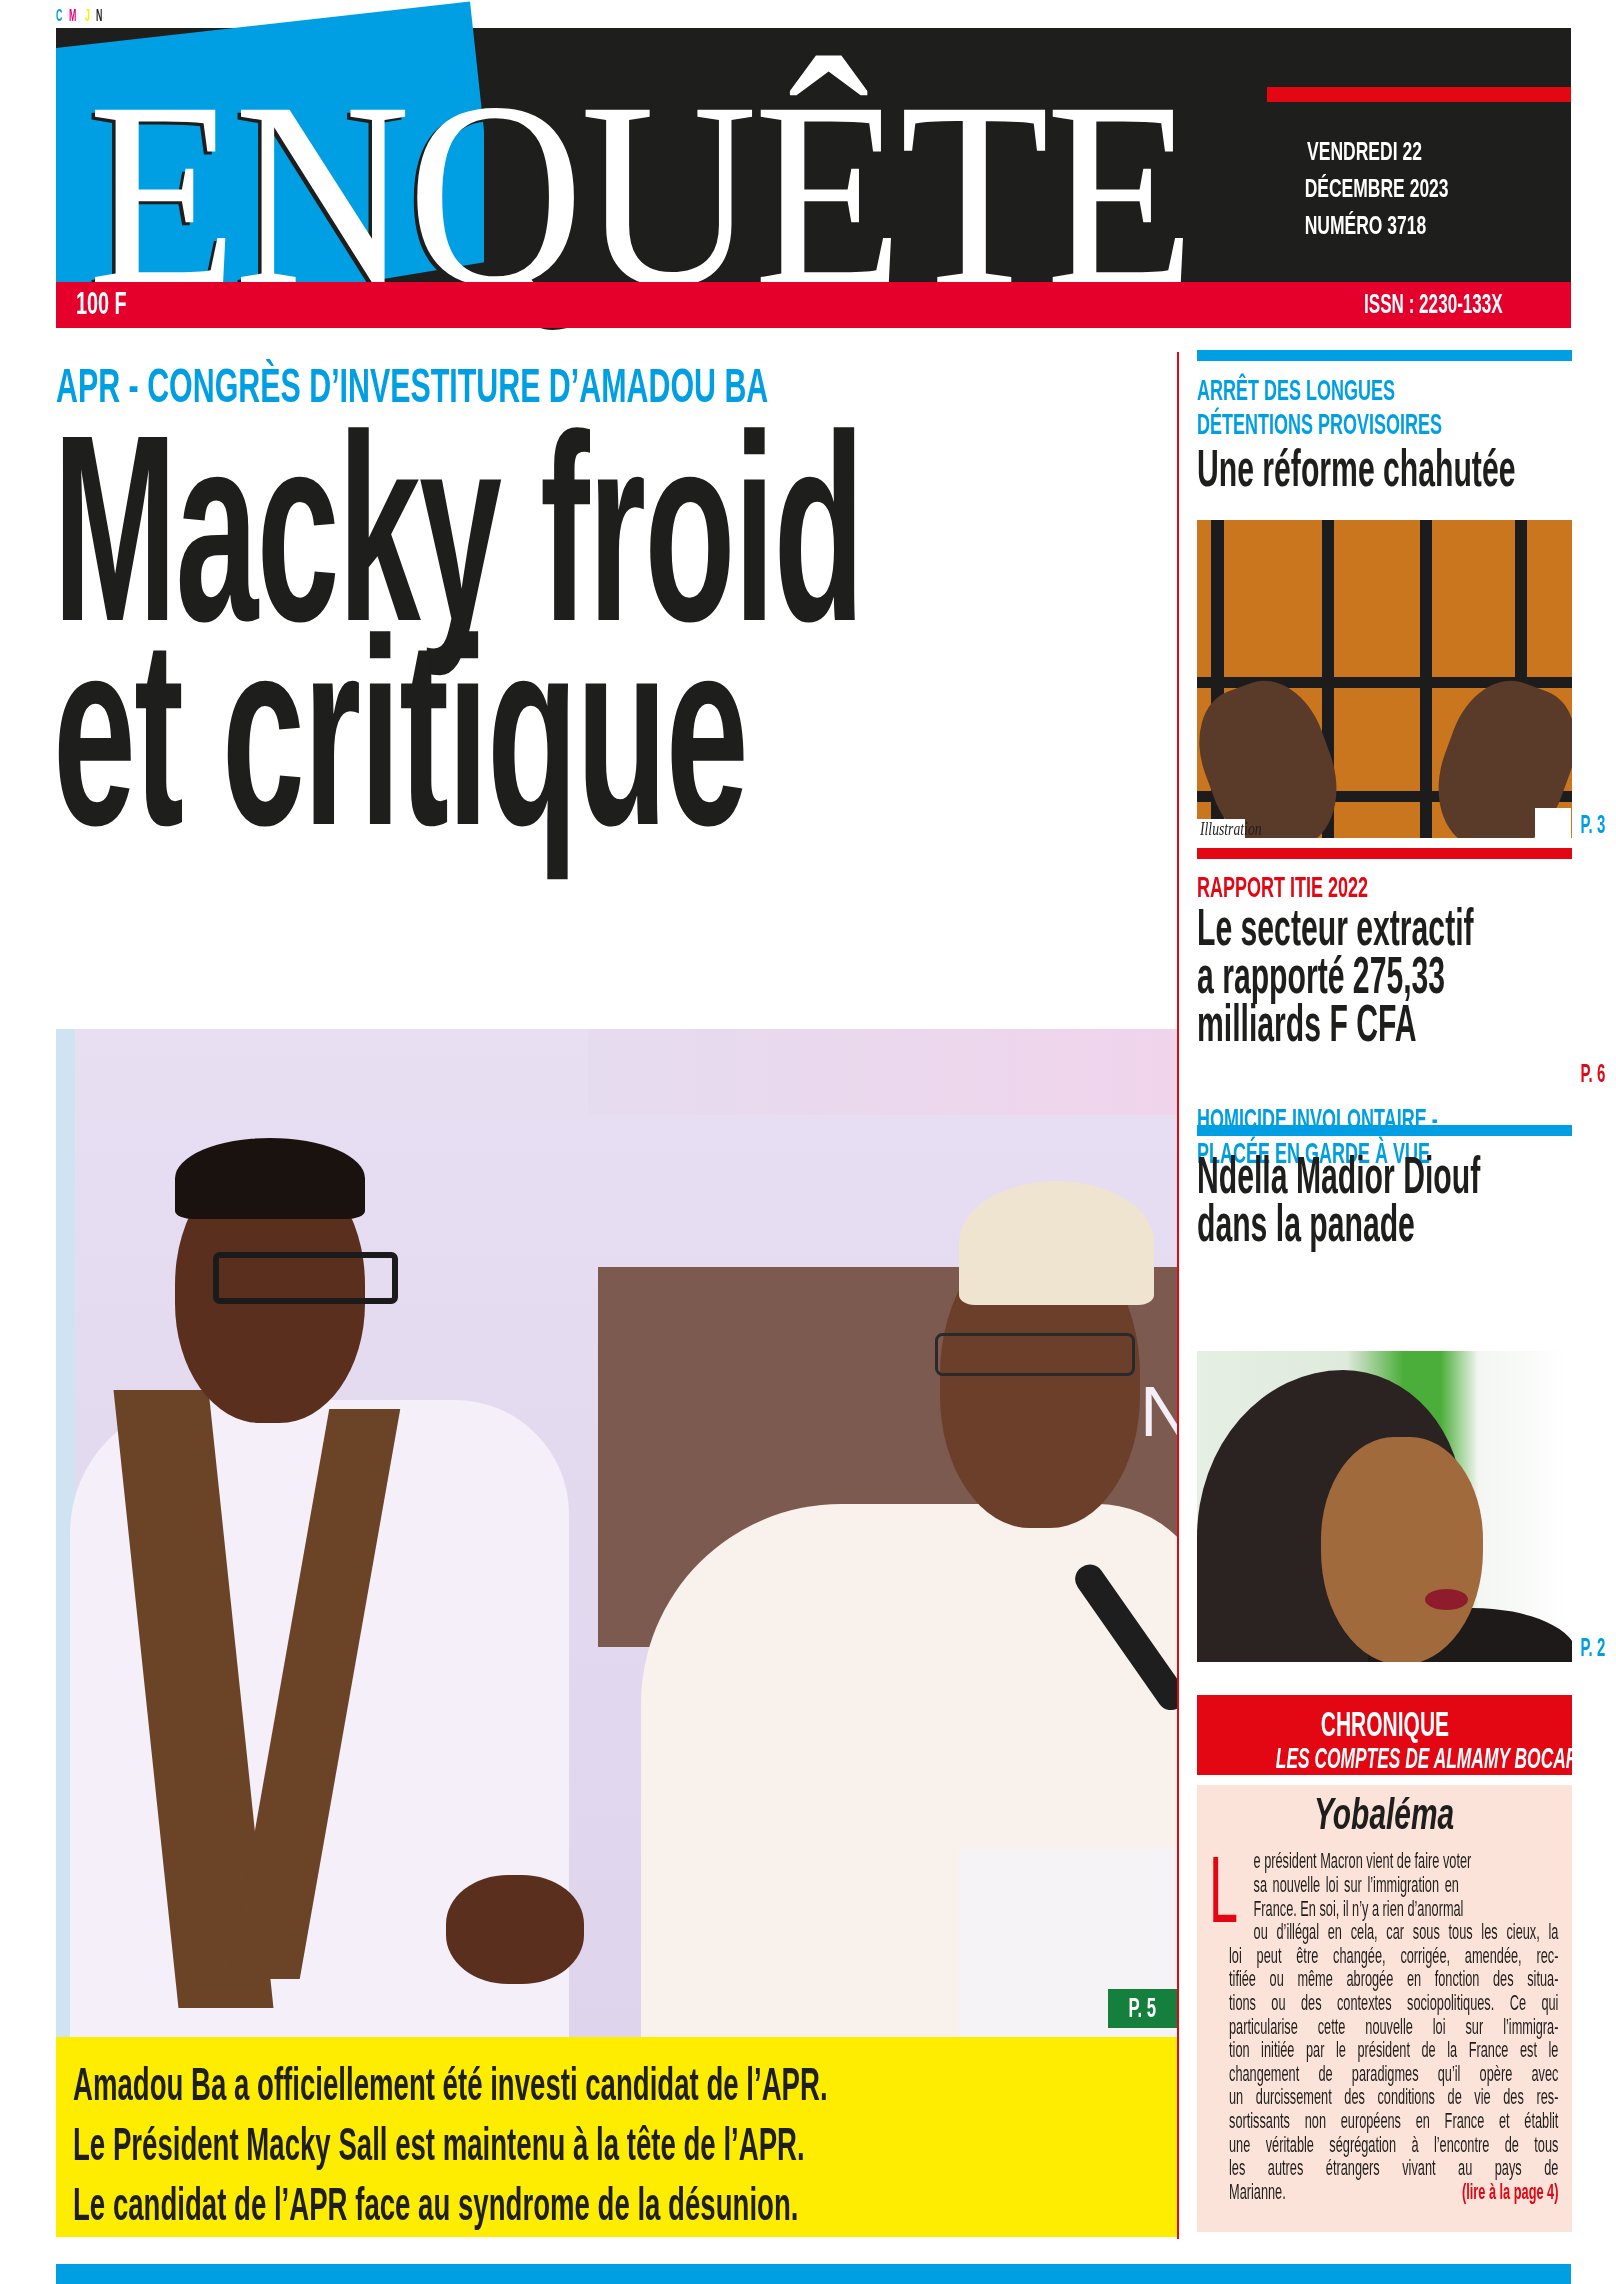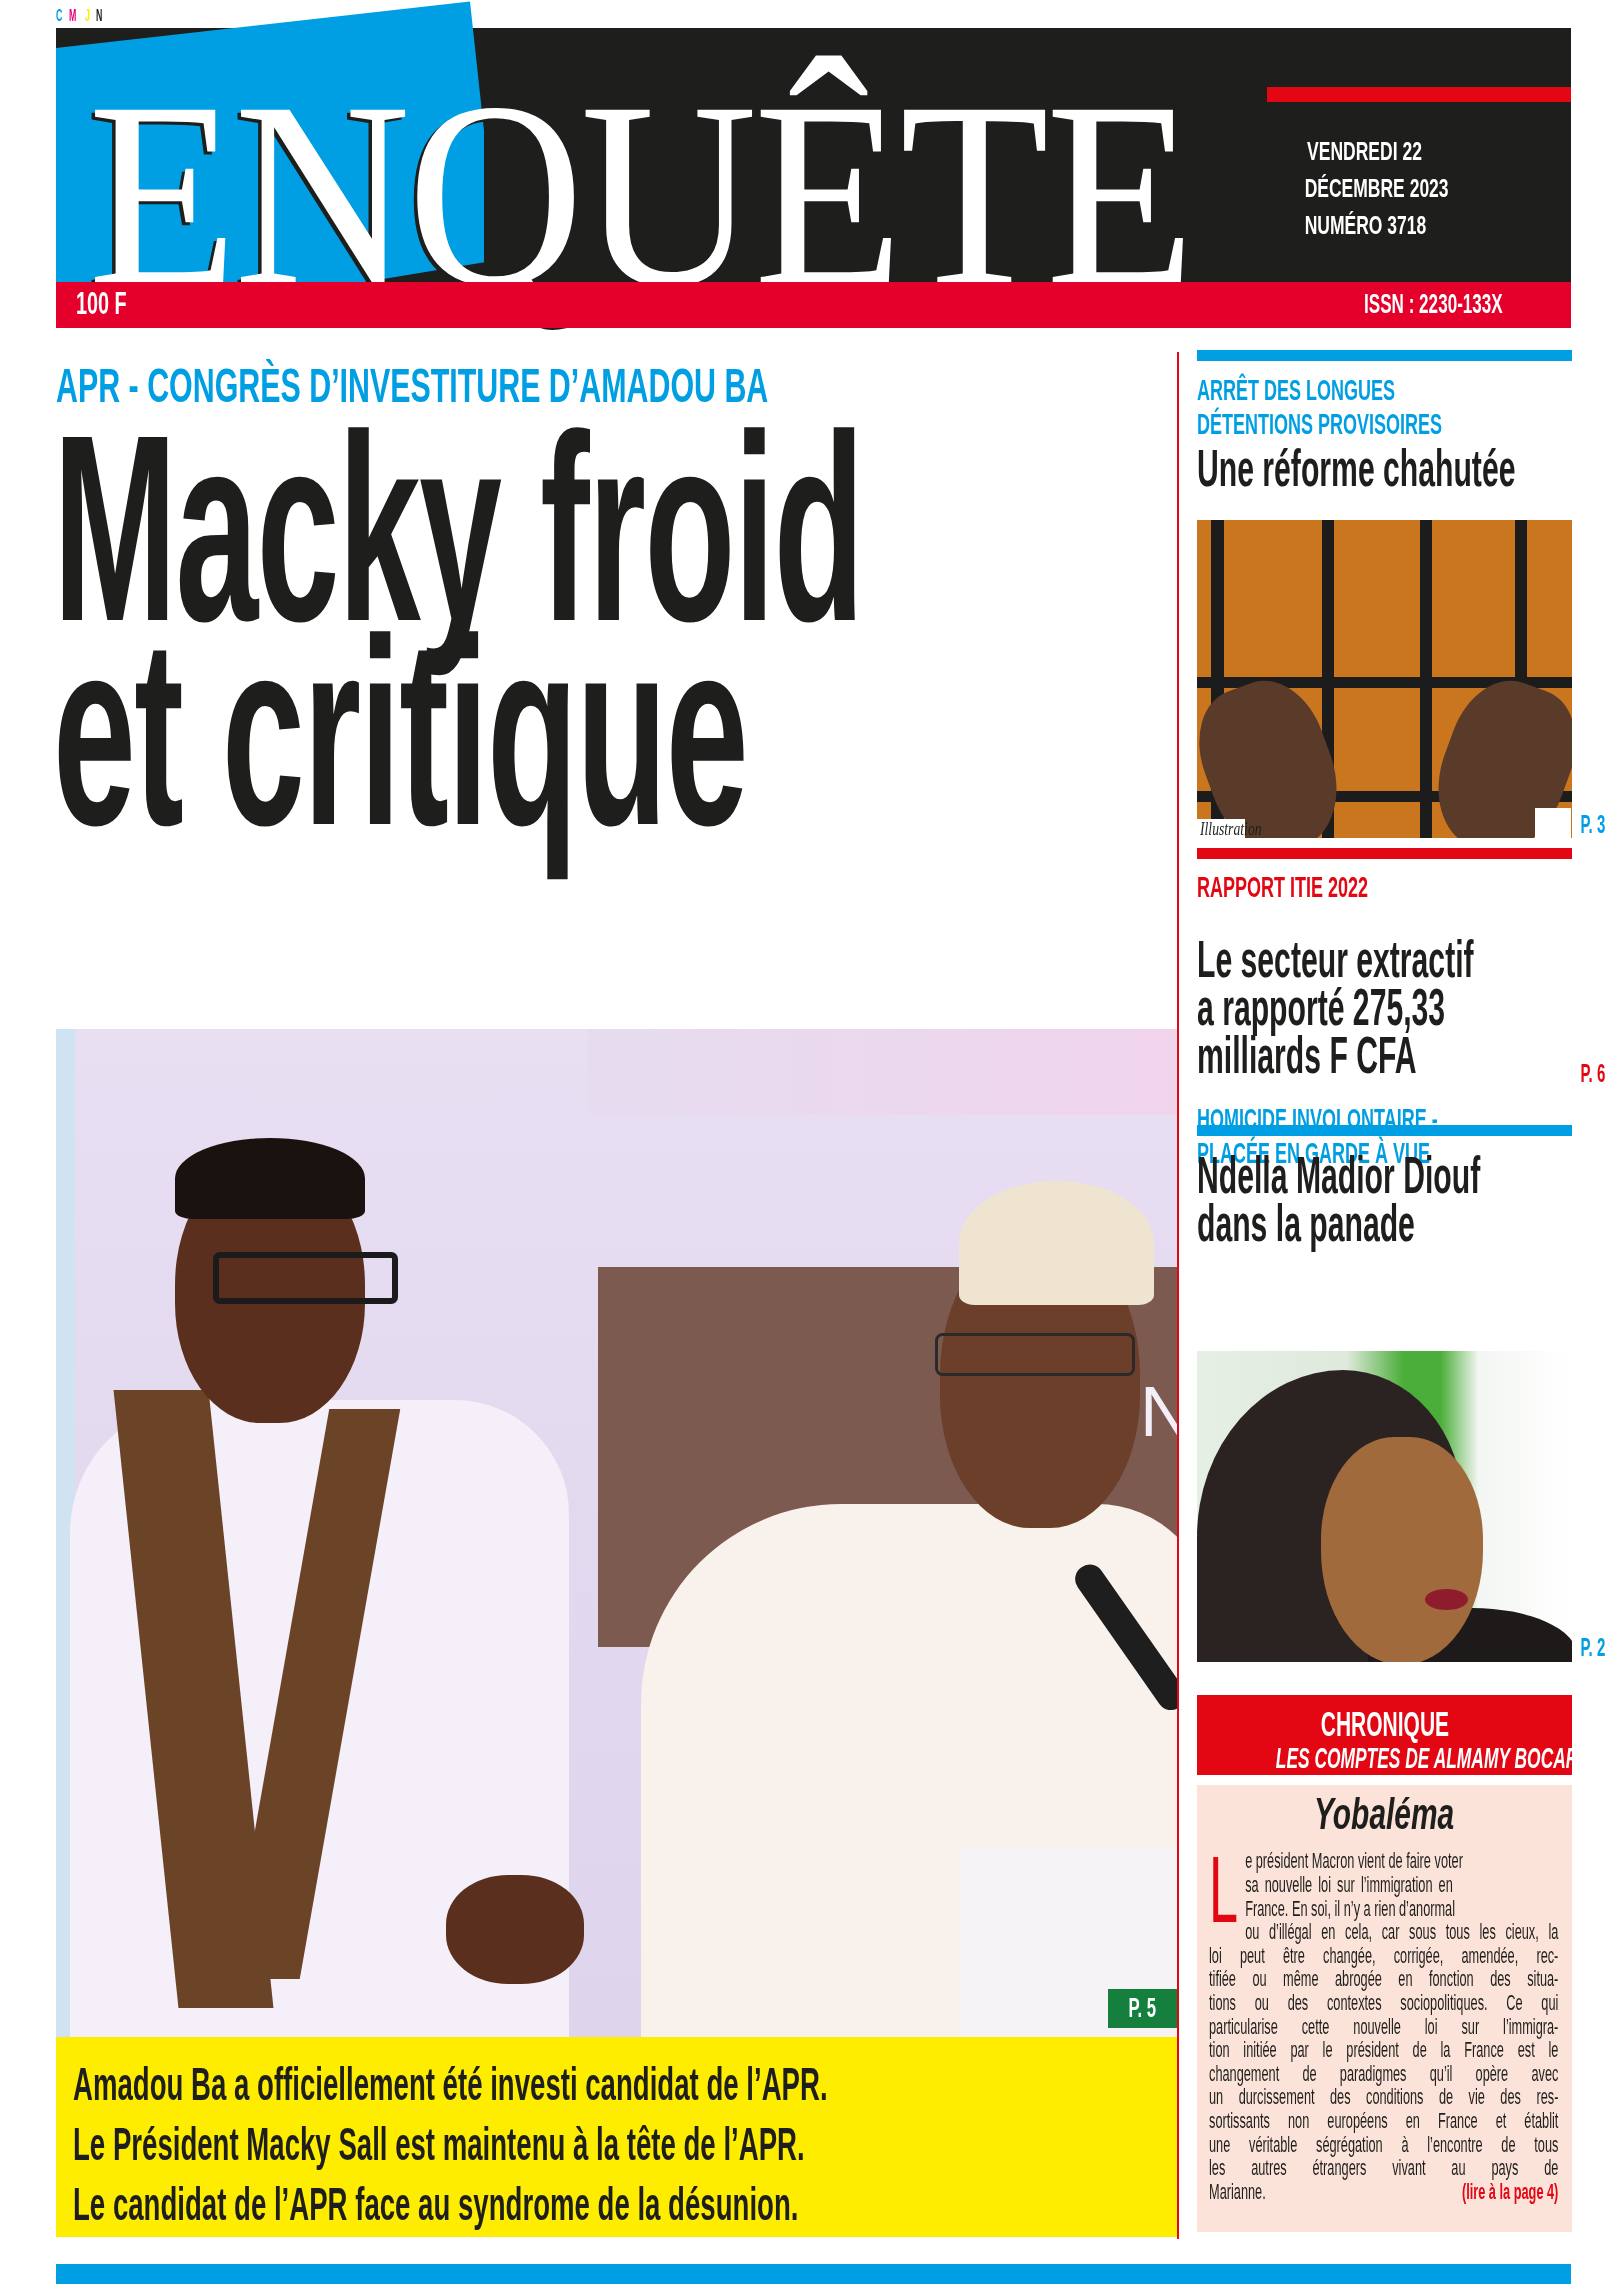--- a/index.html
+++ b/index.html
@@ -90,7 +90,7 @@
 
   #r-bar2 { top: 848px; }
   #r2-kicker { top: 870px; }
-  #r2-head { top: 935px; }
+  #r2-head { top: 903px; }
   #p6 { left: 1564px; top: 1059px; }
 
   #r-bar3 { top: 1125px; }

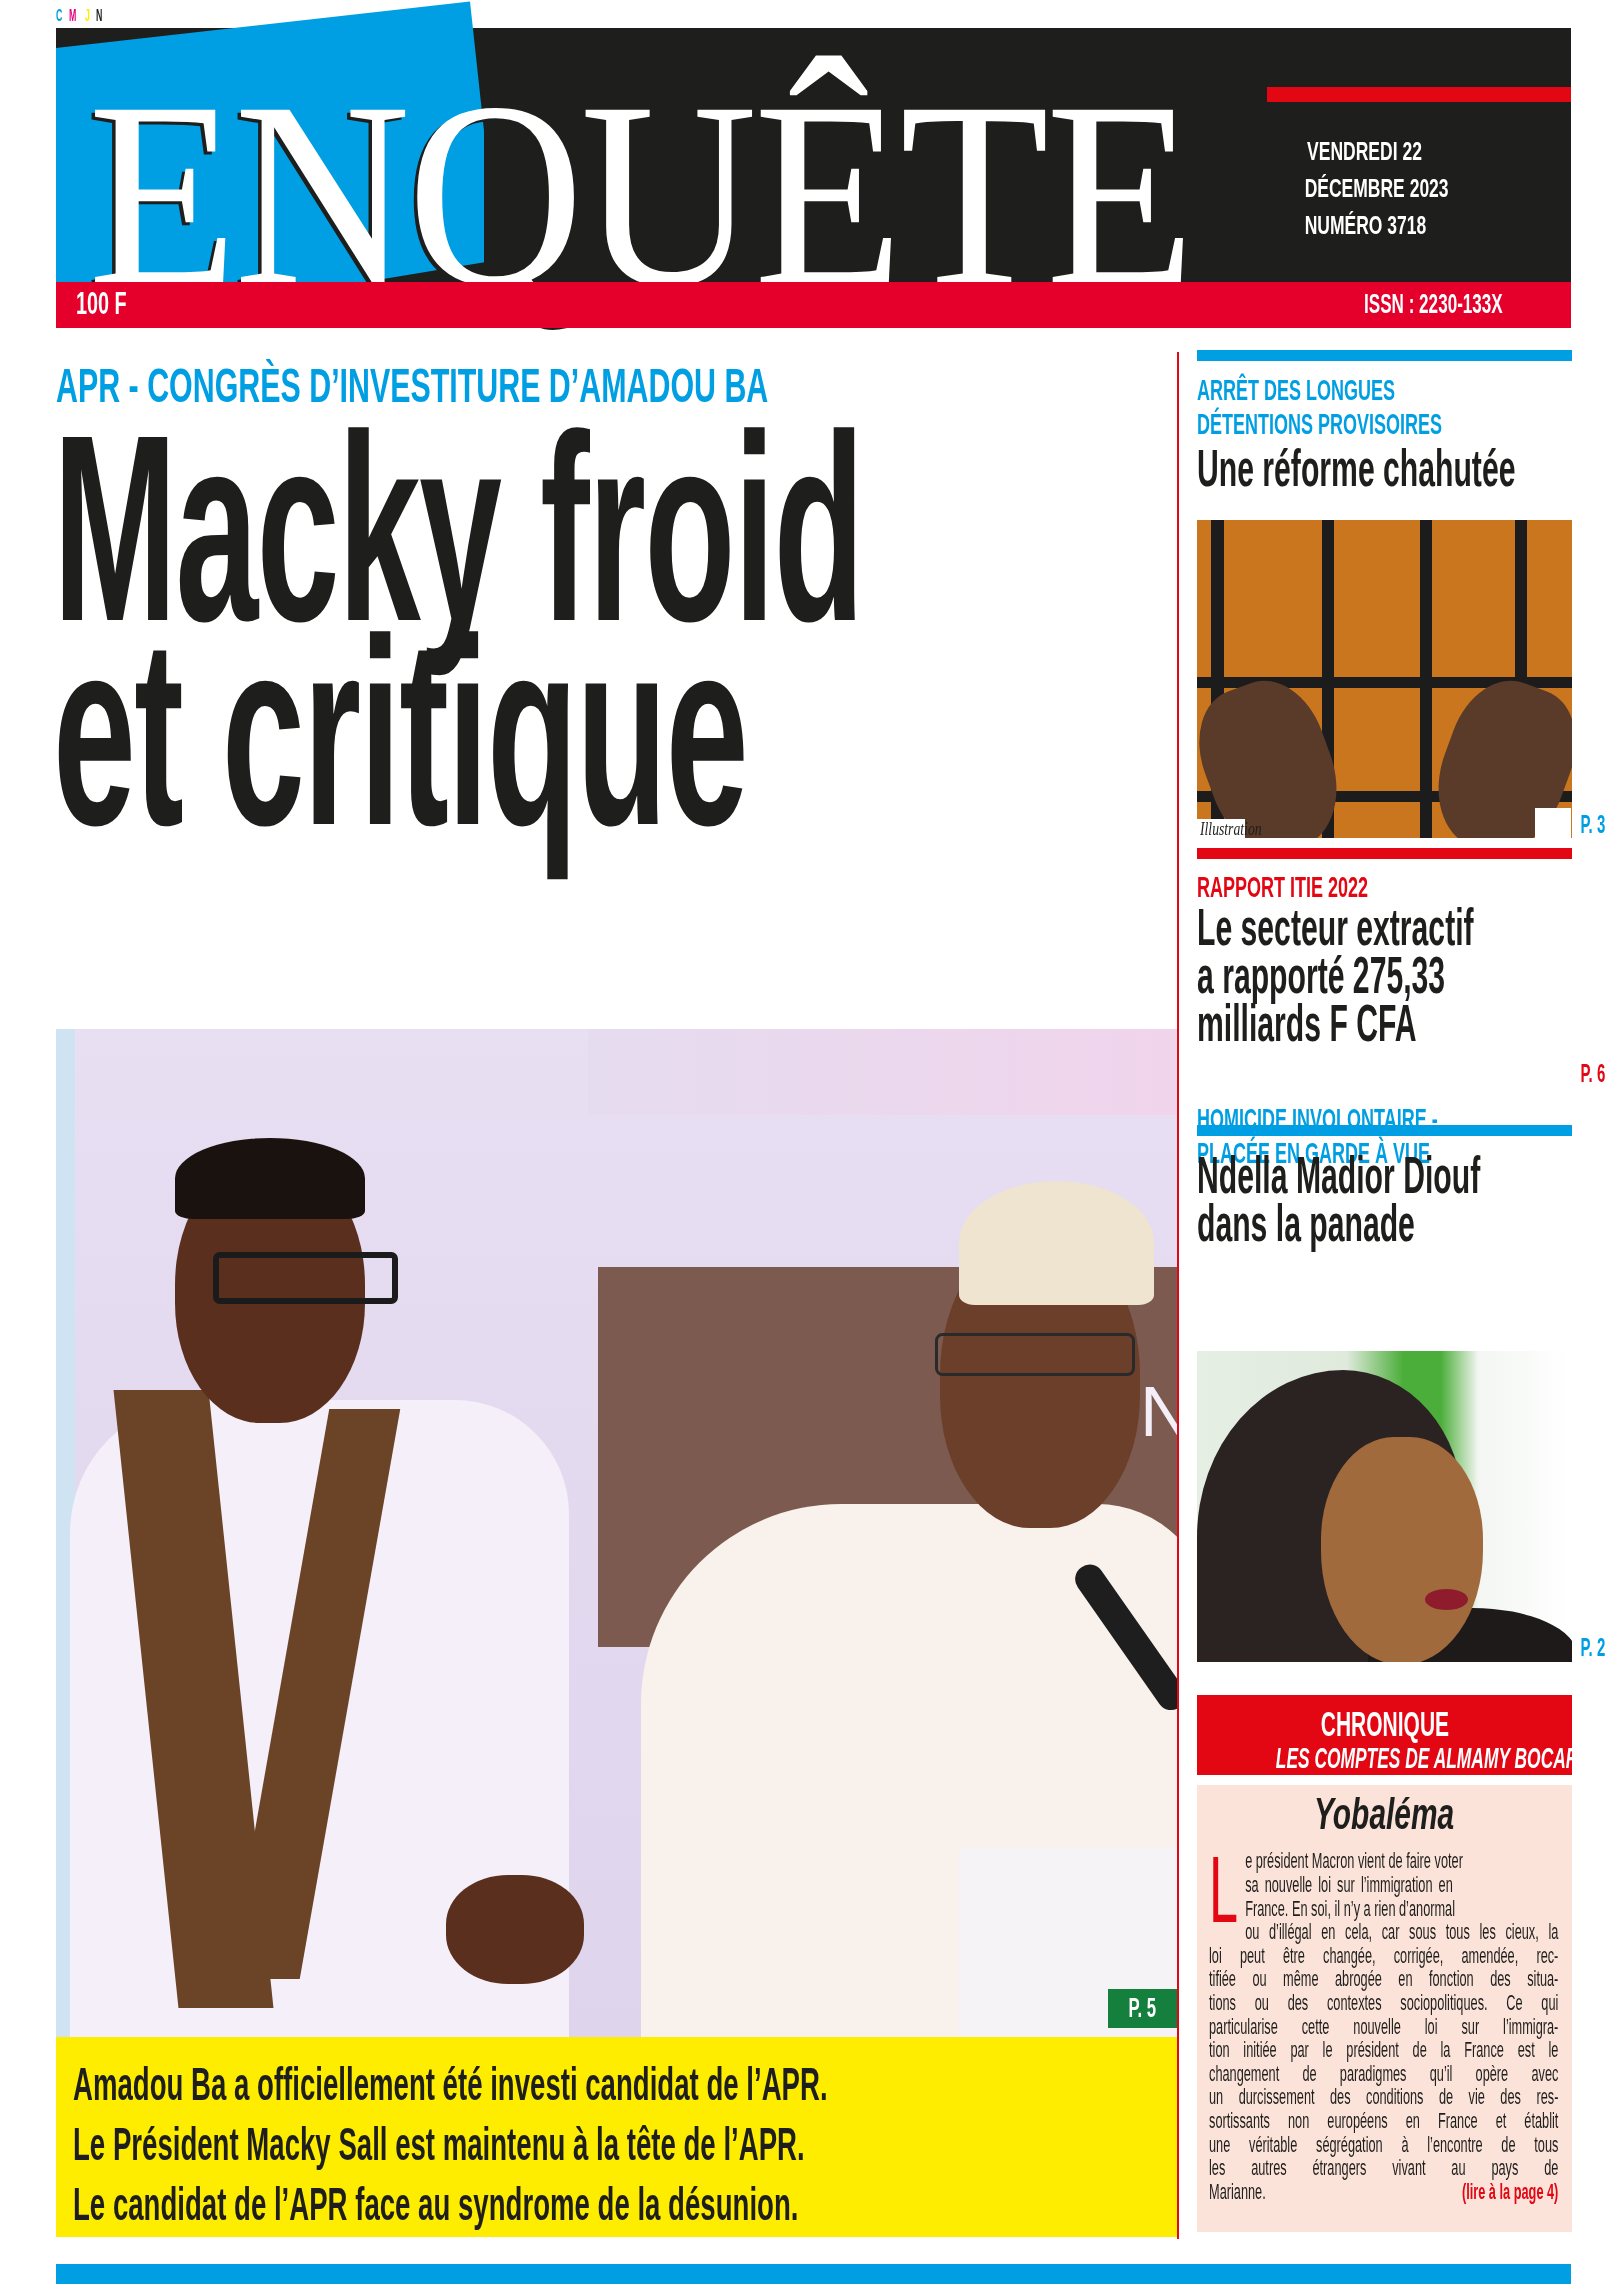--- a/index.html
+++ b/index.html
@@ -111,7 +111,7 @@
   #chron-title2 { text-align: center; font-size: 44px; font-weight: 700; font-style: italic; line-height: 52px; padding-top: 2.9px; transform: scaleX(0.68); transform-origin: center top; white-space: nowrap; }
   #chron-text { position: relative; margin-top: 9.5px; font-size: 22px; line-height: 23.6px; color: #1e1e1c; text-align: justify; }
   #chron-text .dropcap { float: left; color: #e30613; font-size: 95px; line-height: 71px; width: 48px; height: 71px; margin: 4.8px 14.3px 0 0; font-weight: 400; transform: scaleX(0.55); transform-origin: left top; }
-  #chron-lines { display: block; }
+  #chron-lines { display: block; margin-left: 20px; }
   #chron-lines .cl { display: block; white-space: nowrap; transform: scaleX(0.58); transform-origin: left top; width: 172%; text-align: justify; text-align-last: justify; }
   #chron-lines .cl.last { text-align-last: left; }
   #lire { color: #e30613; font-weight: 700; float: right; }

